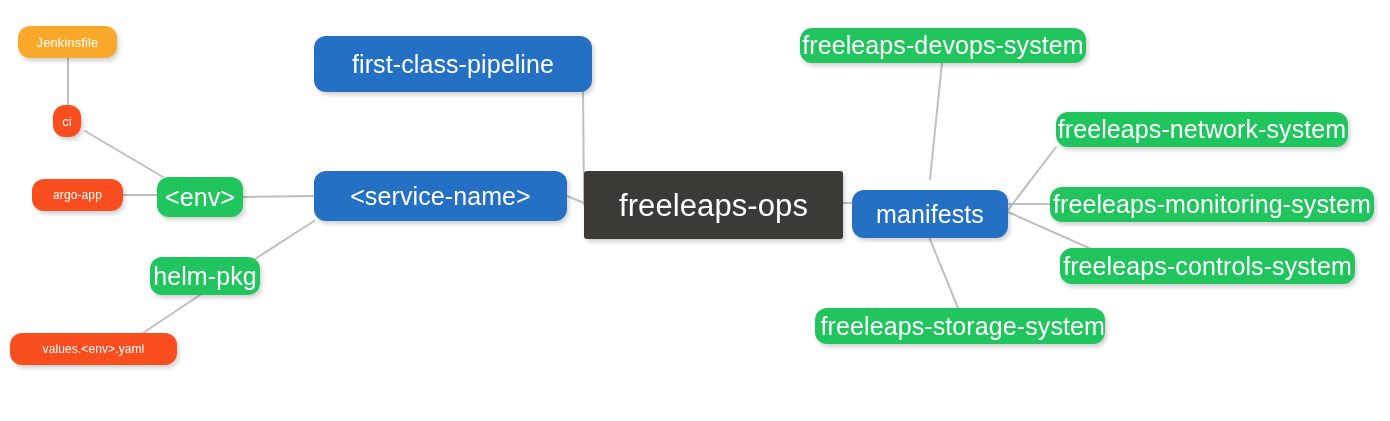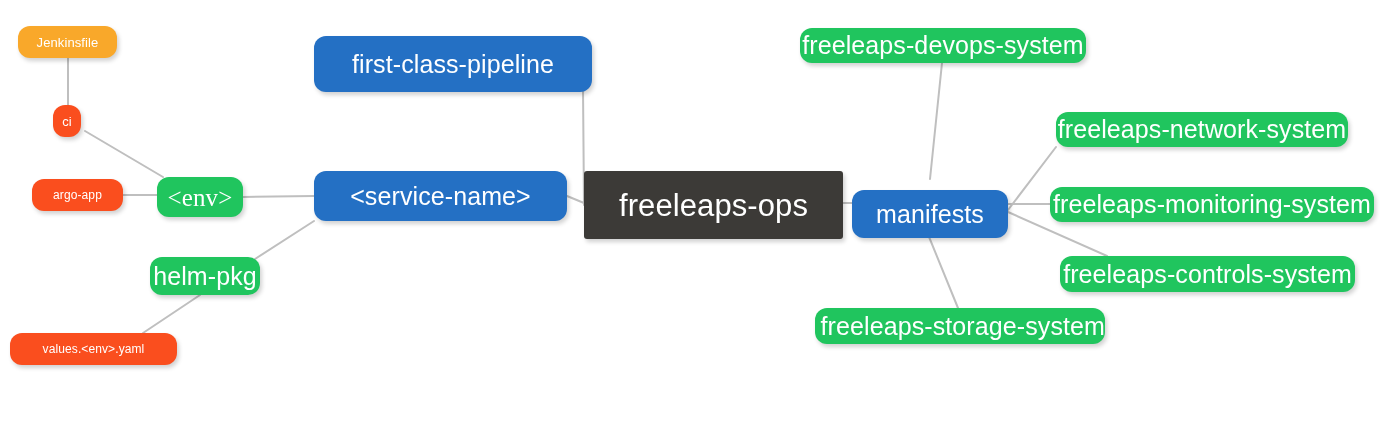--- a/index.html
+++ b/index.html
@@ -85,7 +85,7 @@
       <div class="node depth-1" style="left: 852px; top: 190px; width: 156px; height: 48px; background: rgb(36, 112, 196);">
         <span class="node-label">manifests</span>
       </div>
-      <div class="node depth-2" style="left: 157px; top: 177px; width: 86px; height: 40px; background: rgb(32, 197, 94); font-family: Liberation Serif, serif;">
+      <div class="node depth-2" style="left: 157px; top: 177px; width: 86px; height: 40px; background: rgb(32, 197, 94);">
         <span class="node-label">&lt;env&gt;</span>
       </div>
       <div class="node depth-2" style="left: 150px; top: 257px; width: 110px; height: 38px; background: rgb(32, 197, 94);">

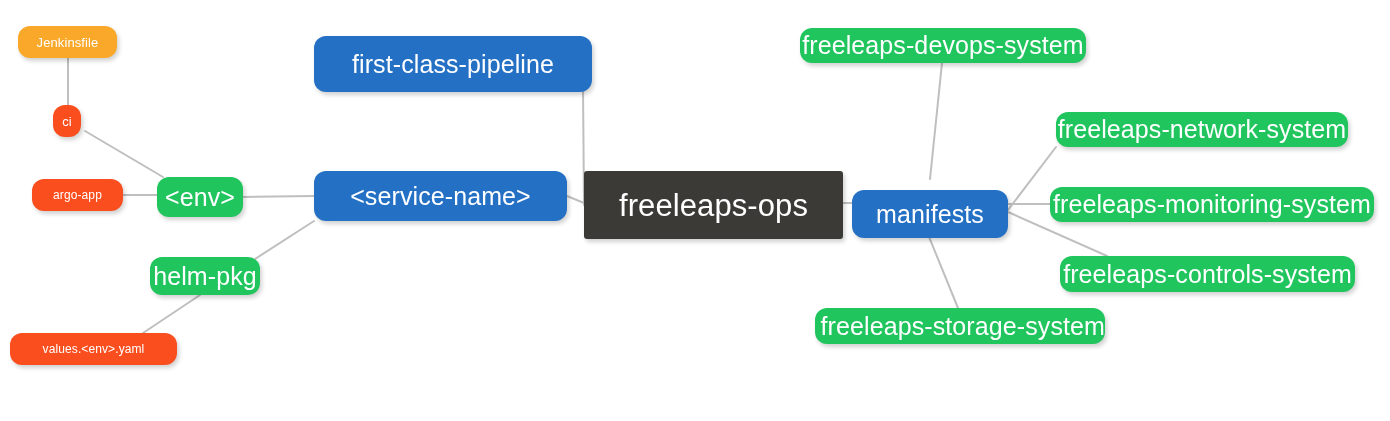--- a/index.html
+++ b/index.html
@@ -112,7 +112,7 @@
       <div class="node depth-2" style="left: 1050px; top: 187px; width: 324px; height: 35px; background: rgb(32, 197, 94);">
         <span class="node-label">freeleaps-monitoring-system</span>
       </div>
-      <div class="node depth-2" style="left: 1060px; top: 256px; width: 295px; height: 36px; background: rgb(32, 197, 94);">
+      <div class="node depth-2" style="left: 1060px; top: 248px; width: 295px; height: 36px; background: rgb(32, 197, 94);">
         <span class="node-label">freeleaps-controls-system</span>
       </div>
       <div class="node depth-2" style="left: 815px; top: 308px; width: 290px; height: 36px; background: rgb(32, 197, 94); justify-content: flex-end;">

